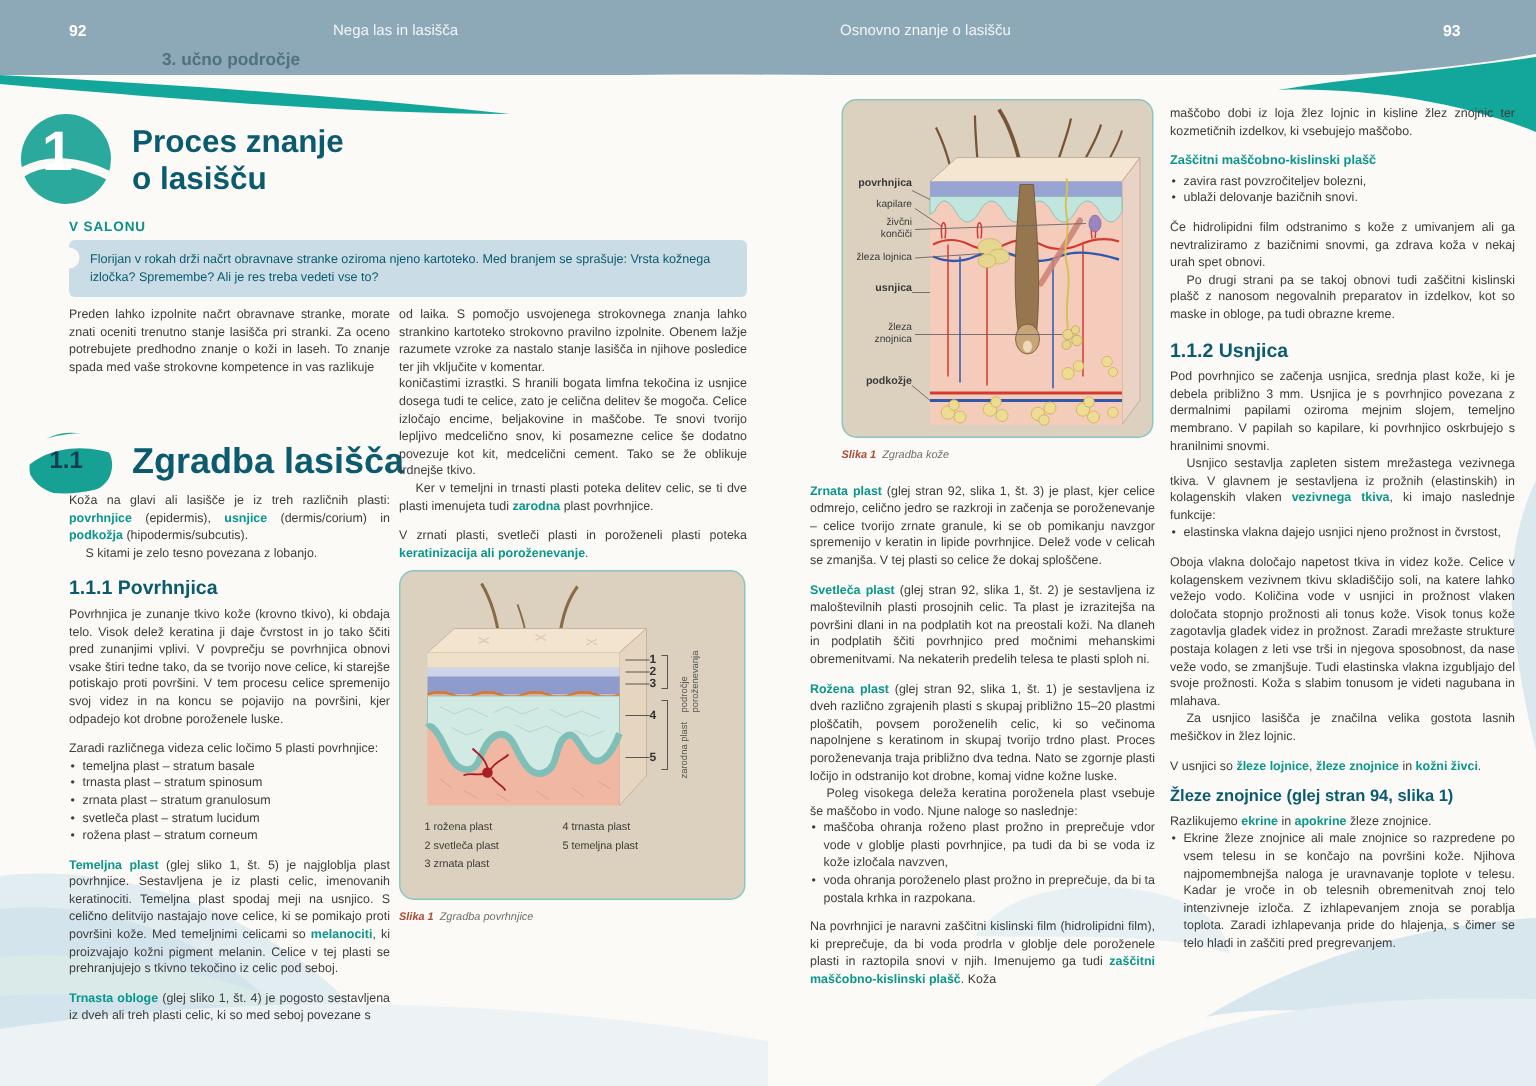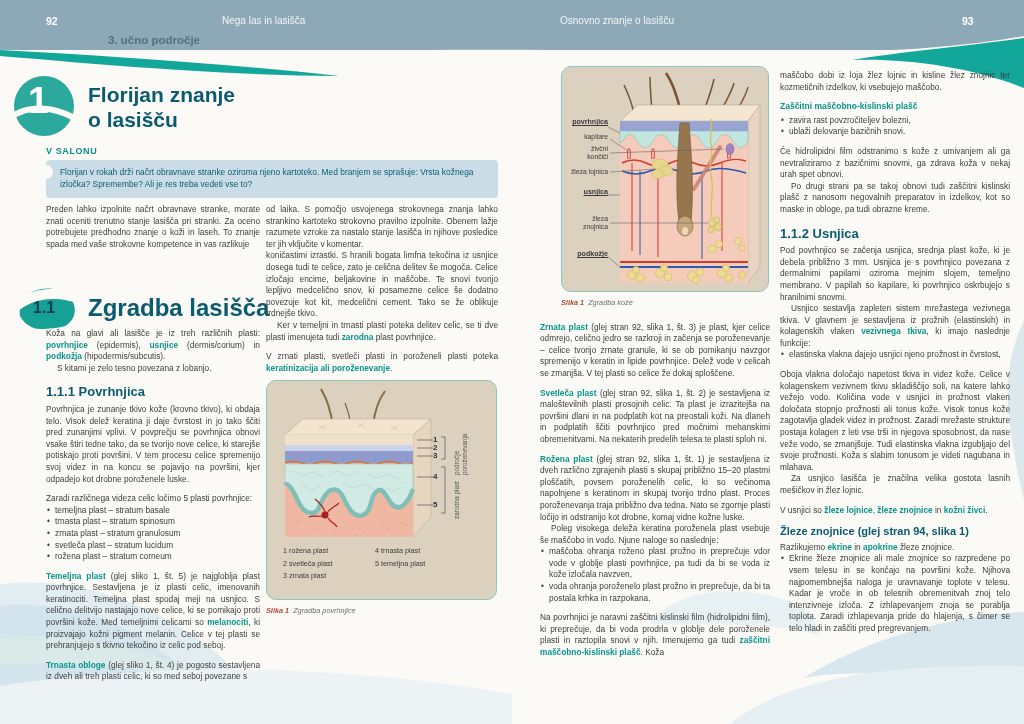--- a/index.html
+++ b/index.html
@@ -82,7 +82,7 @@
     <div class="badge-num">1</div>
   </div>
   <div class="col page-title" style="left:88px;top:82px;width:240px;">
-    <div>Florijan znanje</div>
+    <div>Proces znanje</div>
     <div>o lasišču</div>
   </div>
 

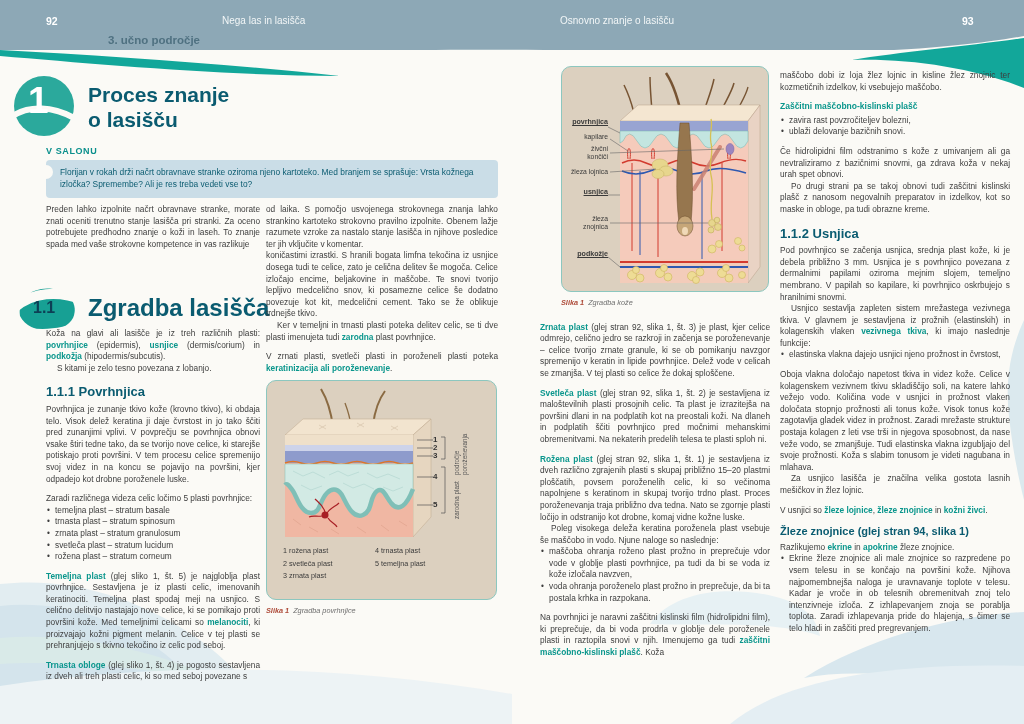--- a/index.html
+++ b/index.html
@@ -35,7 +35,7 @@
   .badge-num{position:absolute;left:14px;top:4px;font-size:37px;font-weight:bold;color:#fff;z-index:2;}
   .figbox{background:#dcd0bf;border:1.5px solid #8cc7bf;border-radius:10px;position:relative;}
   .figlabel{position:absolute;font-size:6.8px;line-height:7.8px;color:#3a3a3a;text-align:right;z-index:2;}
-  .figlabel.b{font-weight:bold;font-size:7.1px;text-decoration:underline;}
+  .figlabel.b{font-weight:bold;font-size:7.1px;}
   .fignum{position:absolute;font-size:8px;font-weight:bold;color:#333;z-index:2;}
   .vlabel{position:absolute;font-size:6.3px;line-height:7.5px;color:#555;
           writing-mode:vertical-rl;transform:rotate(180deg);z-index:2;}

